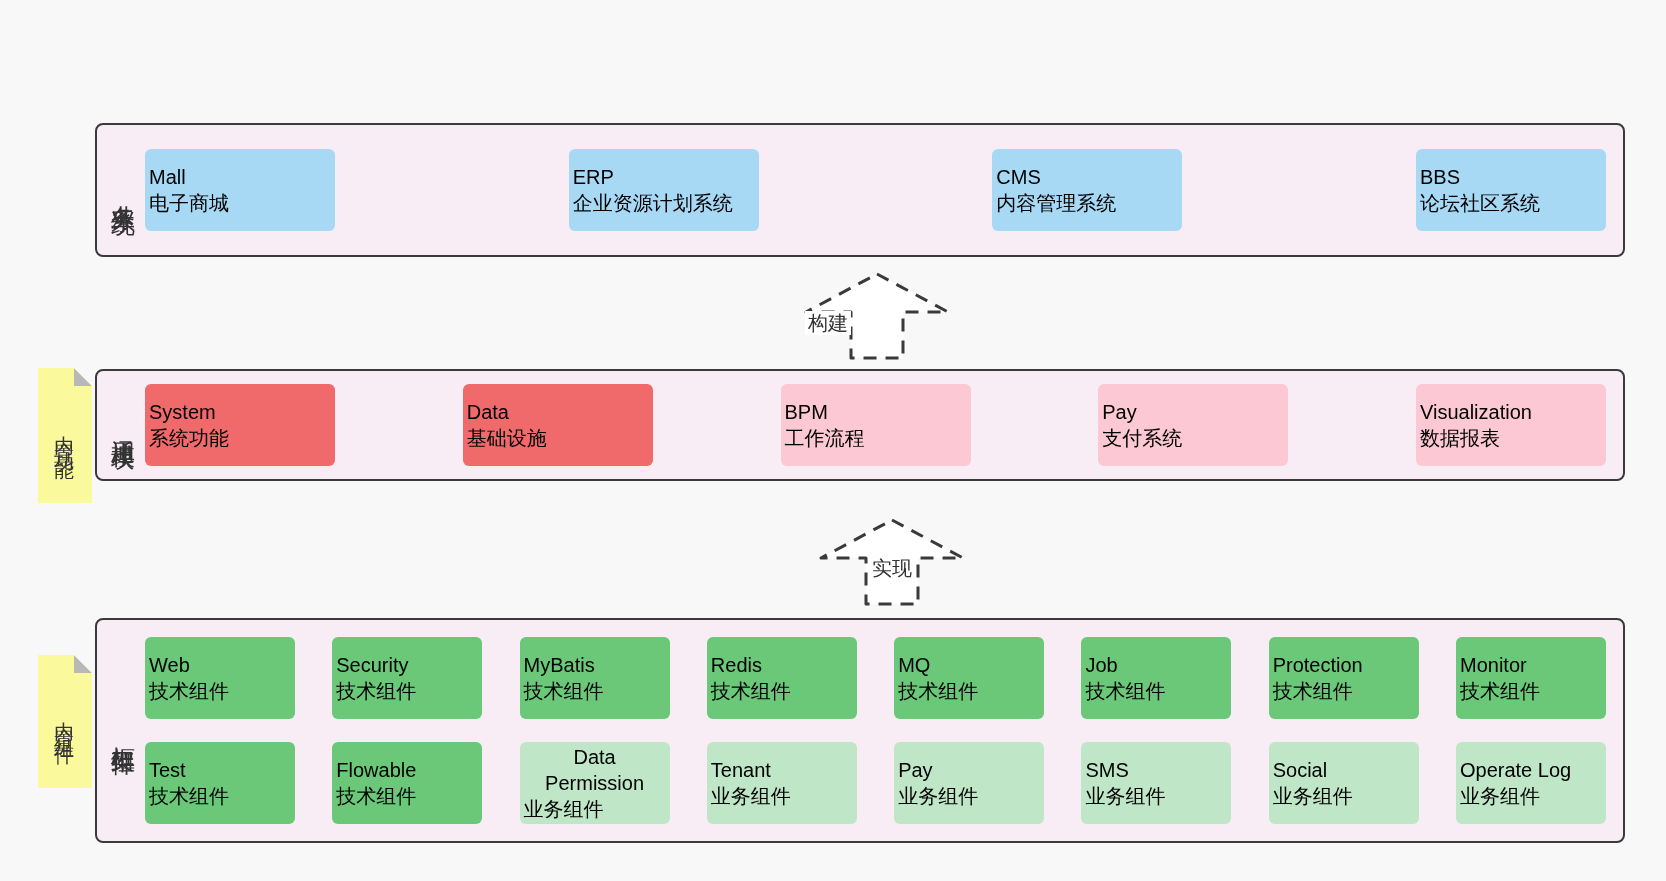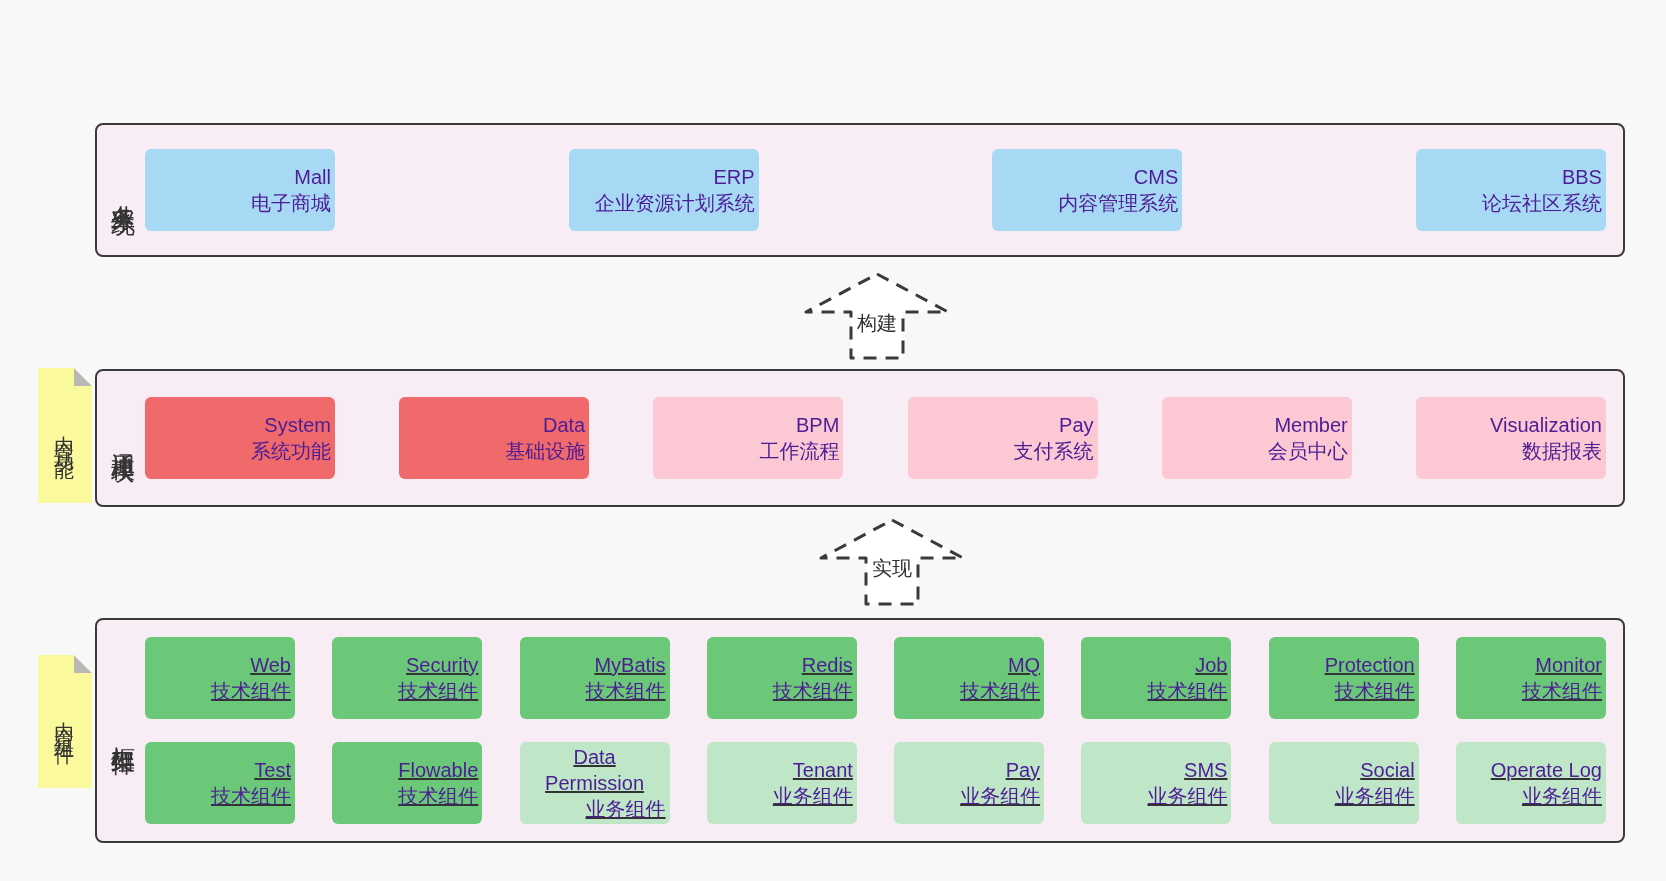--- a/index.html
+++ b/index.html
@@ -23,8 +23,8 @@
 
   .box{
     border-radius:6px;display:flex;flex-direction:column;
-    align-items:flex-end;justify-content:center;text-align:center;
-    font-size:20px;line-height:26px;color:#4c1d95;
+    align-items:flex-start;justify-content:center;text-align:center;
+    font-size:20px;line-height:26px;color:#000000;
     height:82px;box-sizing:border-box;padding:2px 4px;
   }
   .w190{width:190px;}

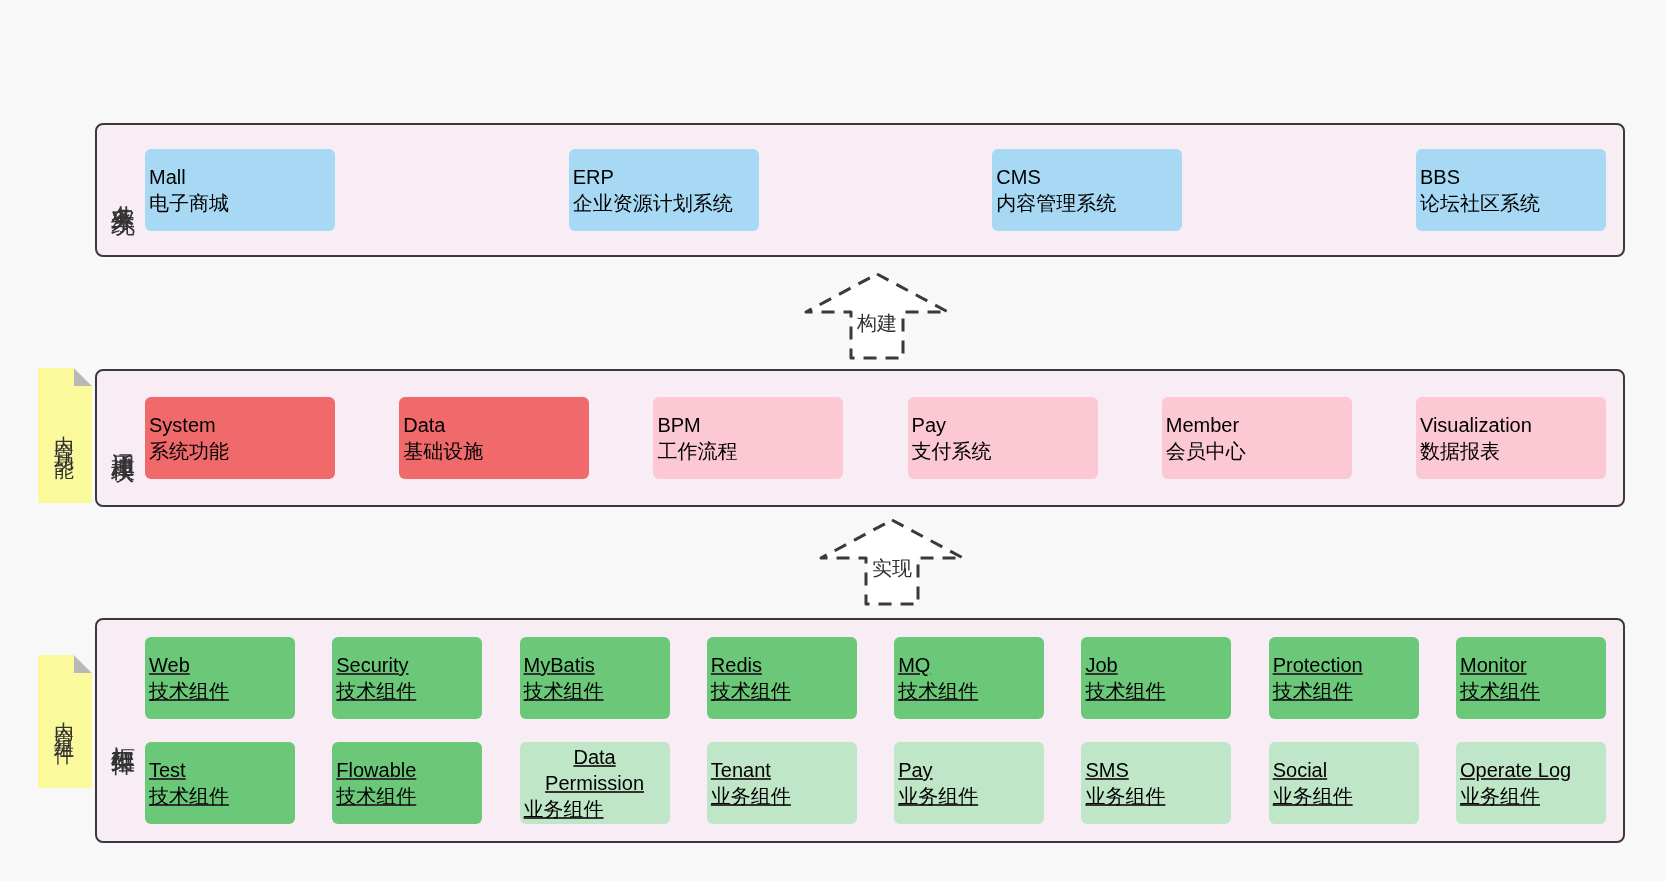--- a/index.html
+++ b/index.html
@@ -87,7 +87,7 @@
   <svg class="arrow" style="left:802px;top:271px;" viewBox="0 0 150 90">
     <path d="M75 3 L146 41 L101 41 L101 87 L49 87 L49 41 L4 41 Z"></path>
   </svg>
-  <div class="arrow-label" style="left:877px;top:311px;">构建</div>
+  <div class="arrow-label" style="left:828px;top:311px;">构建</div>
 
   <div class="sticky" style="top:368px;height:135px;">
     <span class="fold"></span>

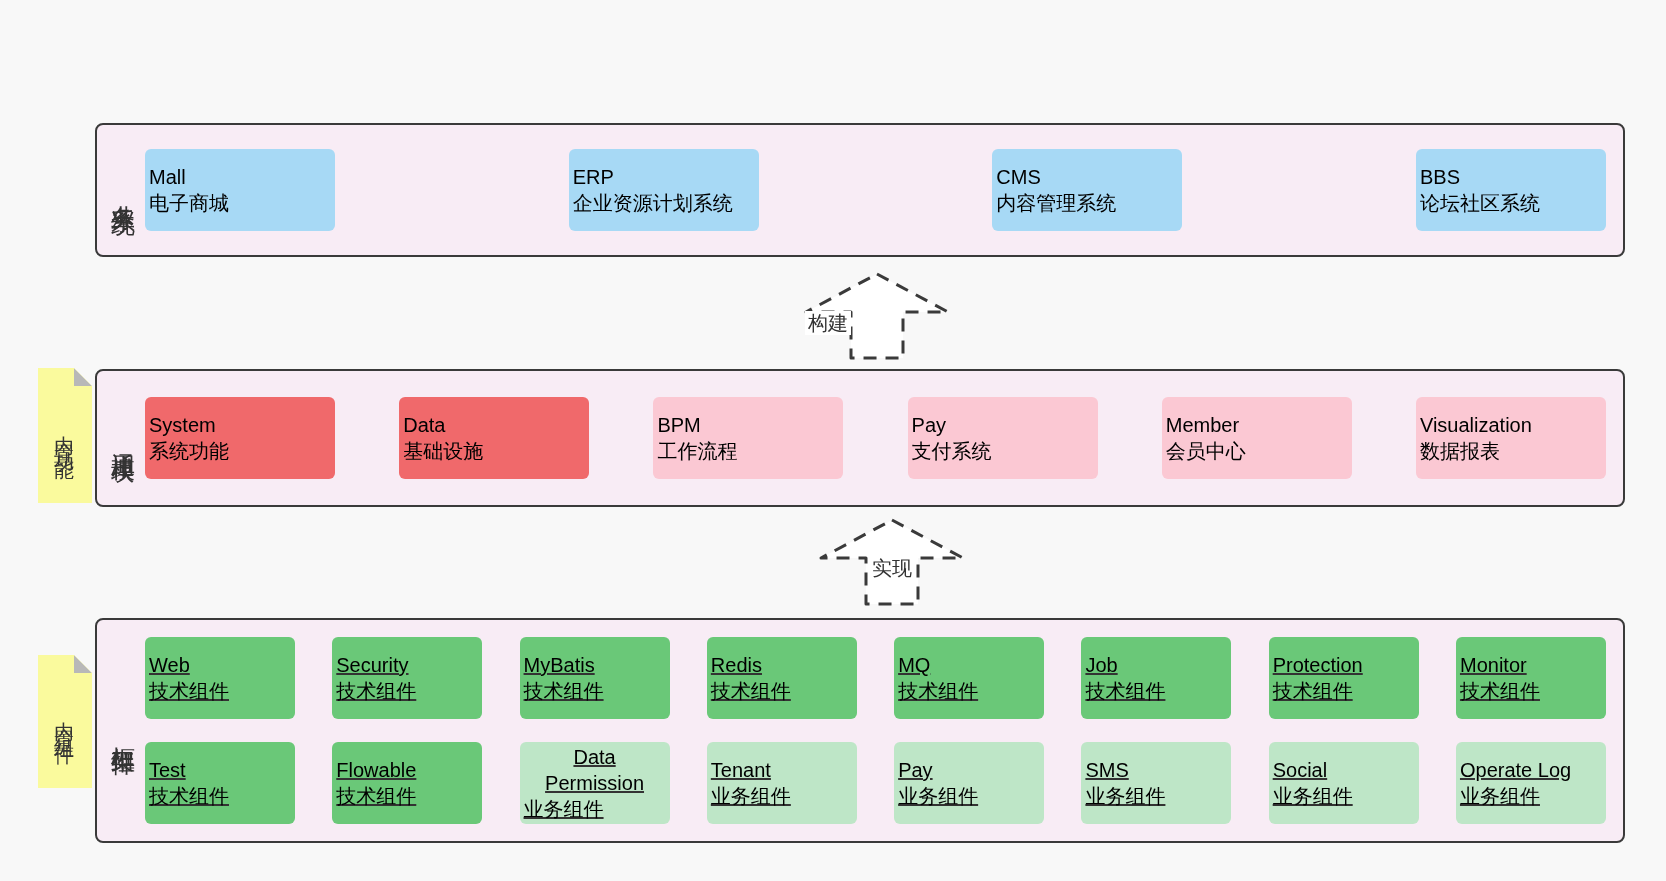--- a/index.html
+++ b/index.html
@@ -94,7 +94,7 @@
     <span class="sticky-text">内置功能</span>
   </div>
 
-  <div class="panel" style="top:369px;height:138px;">
+  <div class="panel" style="top:369px;height:112px;">
     <div class="layer-label">通用模块</div>
     <div class="row">
       <div class="box red w190">

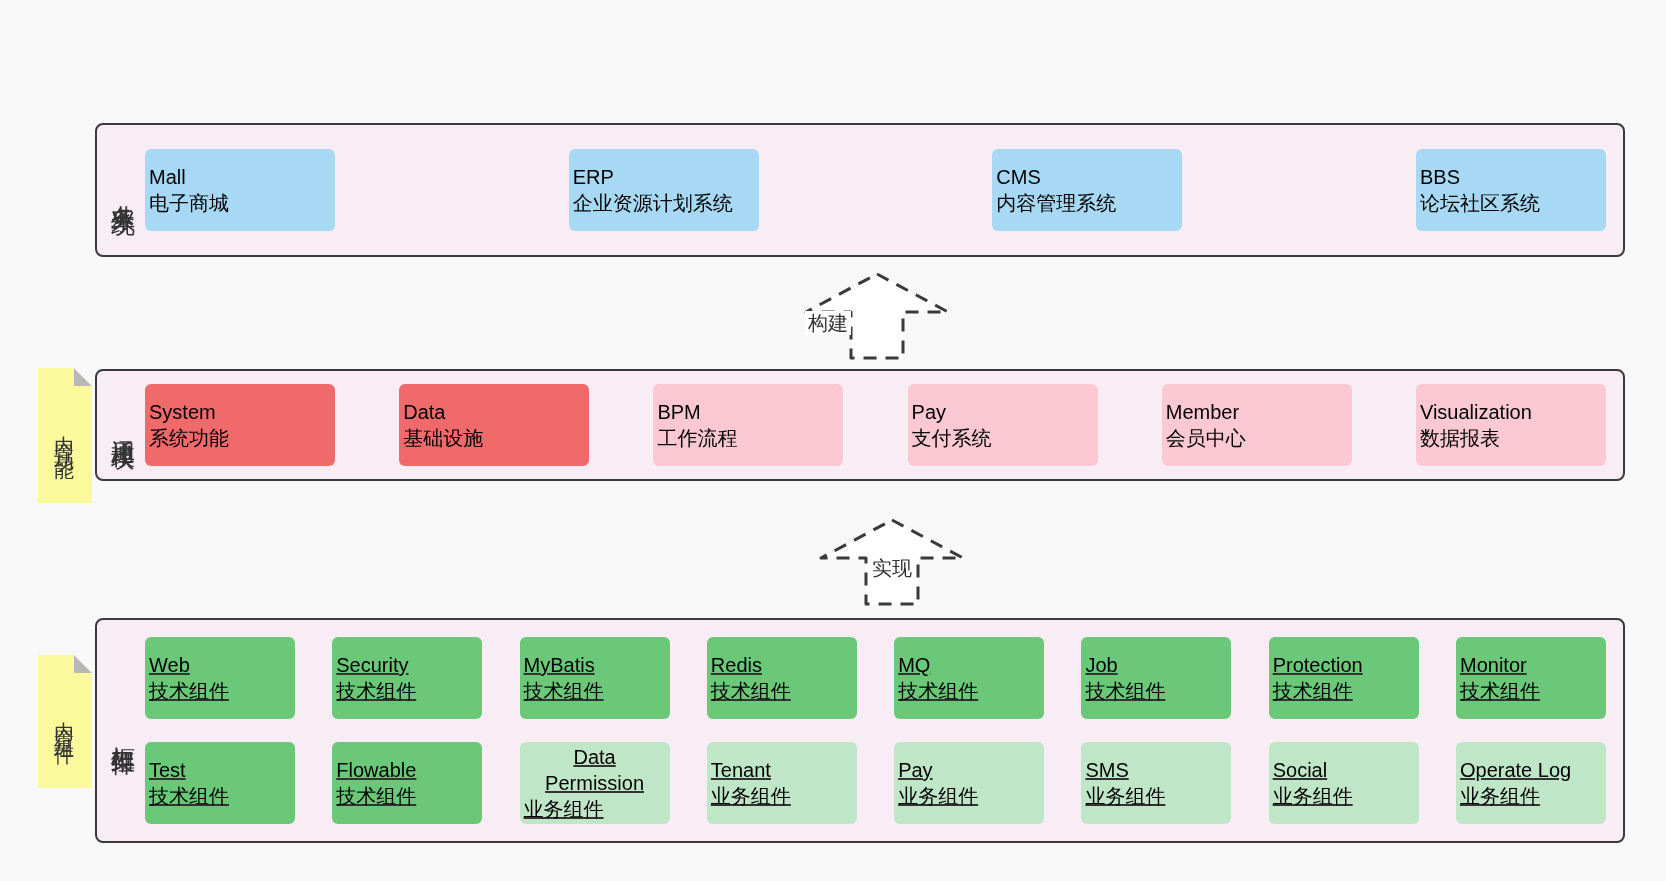--- a/index.html
+++ b/index.html
@@ -114,10 +114,6 @@
         <span>支付系统</span>
       </div>
       <div class="box pink w190">
-        <span>Member</span>
-        <span>会员中心</span>
-      </div>
-      <div class="box pink w190">
         <span>Visualization</span>
         <span>数据报表</span>
       </div>

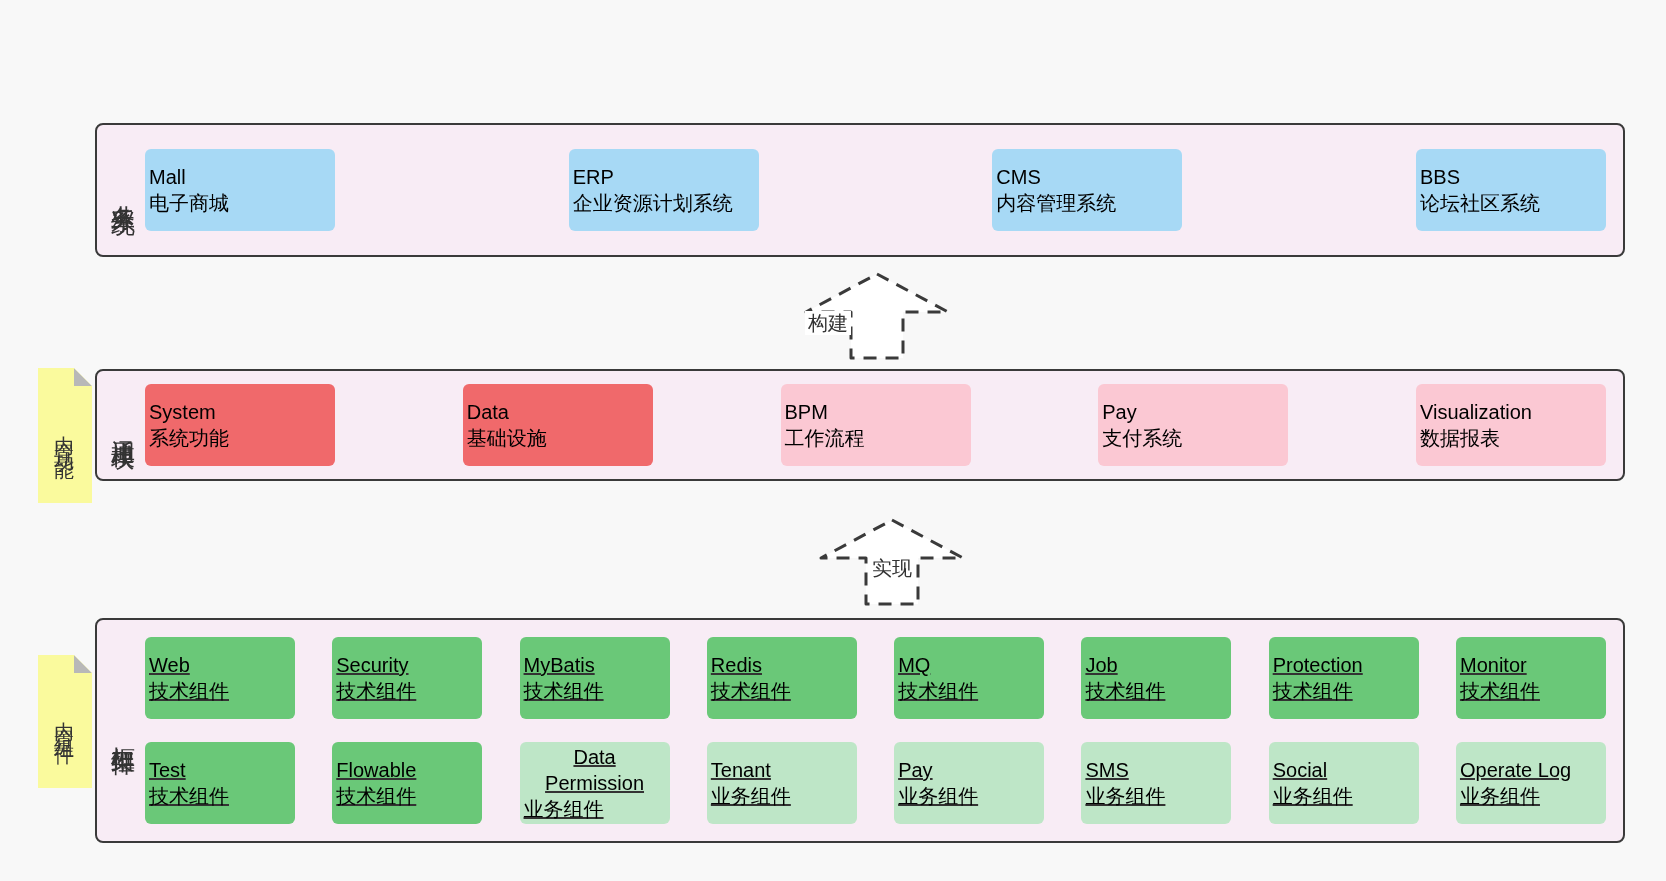--- a/index.html
+++ b/index.html
@@ -19,7 +19,7 @@
     flex:0 0 44px;
   }
   .row{flex:1;display:flex;justify-content:space-between;align-items:center;}
-  .rows{flex:1;display:flex;flex-direction:column;gap:23px;text-decoration:underline;}
+  .rows{flex:1;display:flex;flex-direction:column;gap:23px;}
 
   .box{
     border-radius:6px;display:flex;flex-direction:column;

